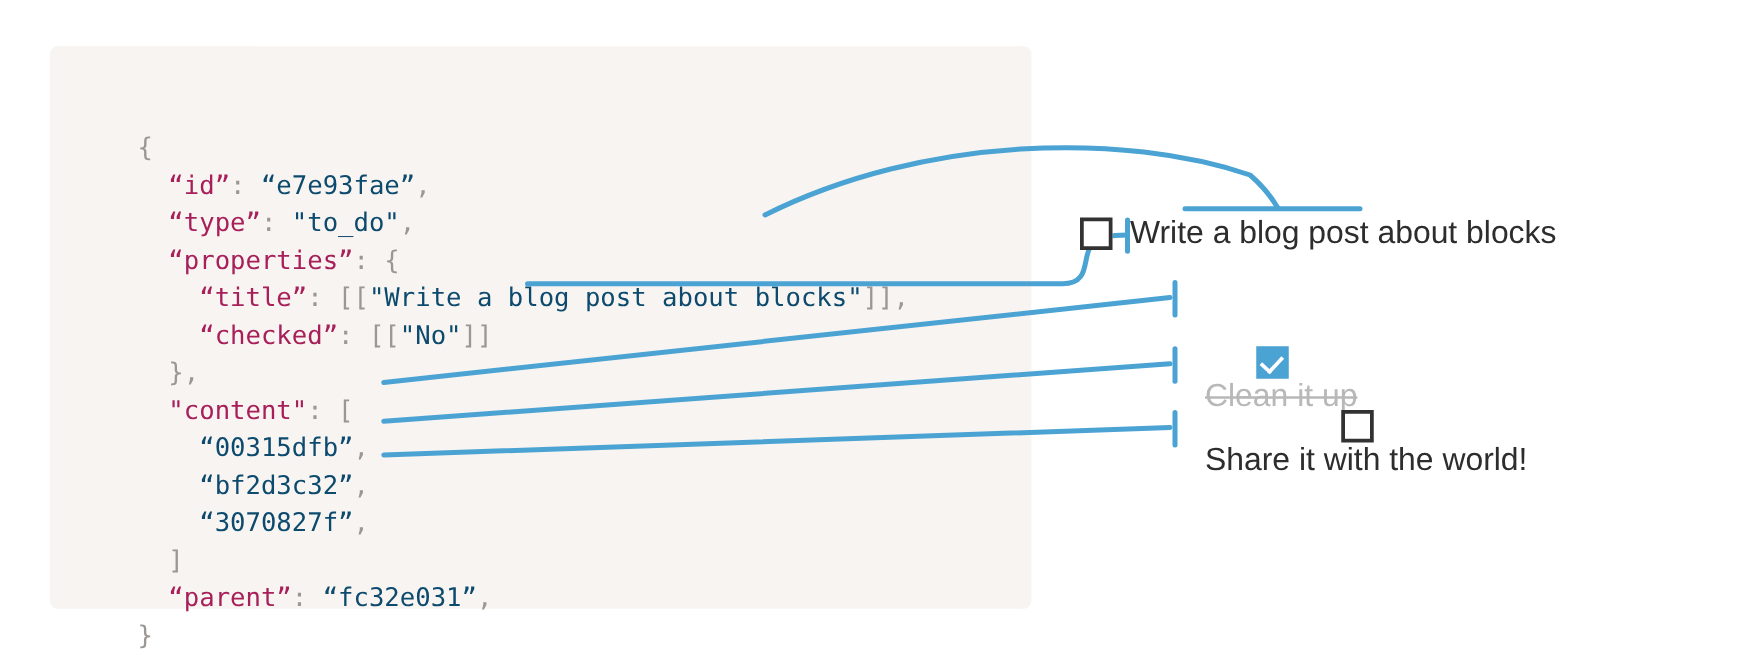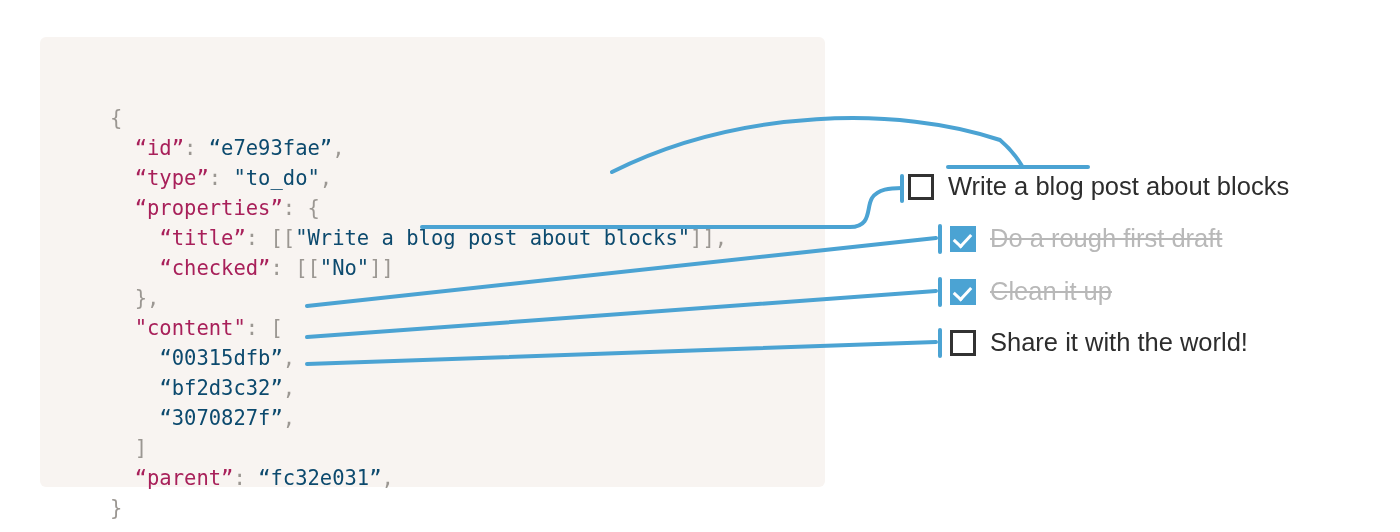--- a/index.html
+++ b/index.html
@@ -64,7 +64,7 @@
     display: flex;
     align-items: center;
   }
-  .row-1 { left: 908px; top: 172px; }
+  .row-1 { left: 864px; top: 172px; }
   .row-2 { left: 950px; top: 224px; }
   .row-3 { left: 950px; top: 277px; }
   .row-4 { left: 950px; top: 328px; }

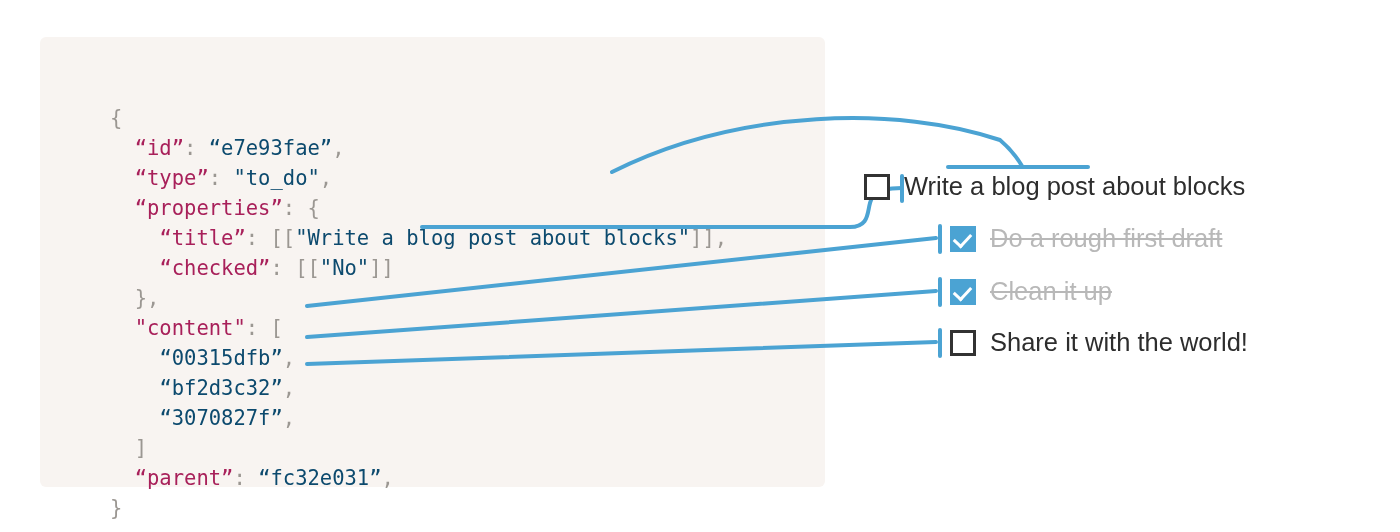--- a/index.html
+++ b/index.html
@@ -144,10 +144,6 @@
       <span class="todo-label">Write a blog post about blocks</span>
     </div>
 
-    <div class="todo-row row-2">
-      <span class="box checked"></span>
-      <span class="todo-label done">Do a rough first draft</span>
-    </div>
 
     <div class="todo-row row-3">
       <span class="box checked"></span>

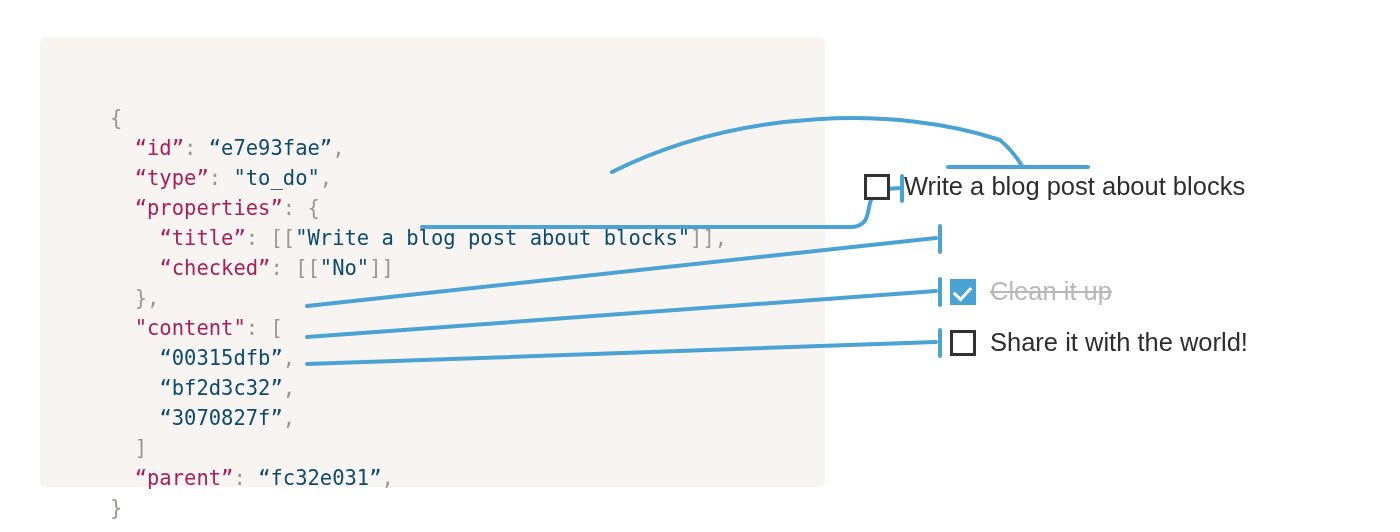--- a/index.html
+++ b/index.html
@@ -66,7 +66,7 @@
   }
   .row-1 { left: 864px; top: 172px; }
   .row-2 { left: 950px; top: 224px; }
-  .row-3 { left: 950px; top: 277px; }
+  .row-3 { left: 950px; top: 277px; flex-direction: column; }
   .row-4 { left: 950px; top: 328px; }
 
   .box {

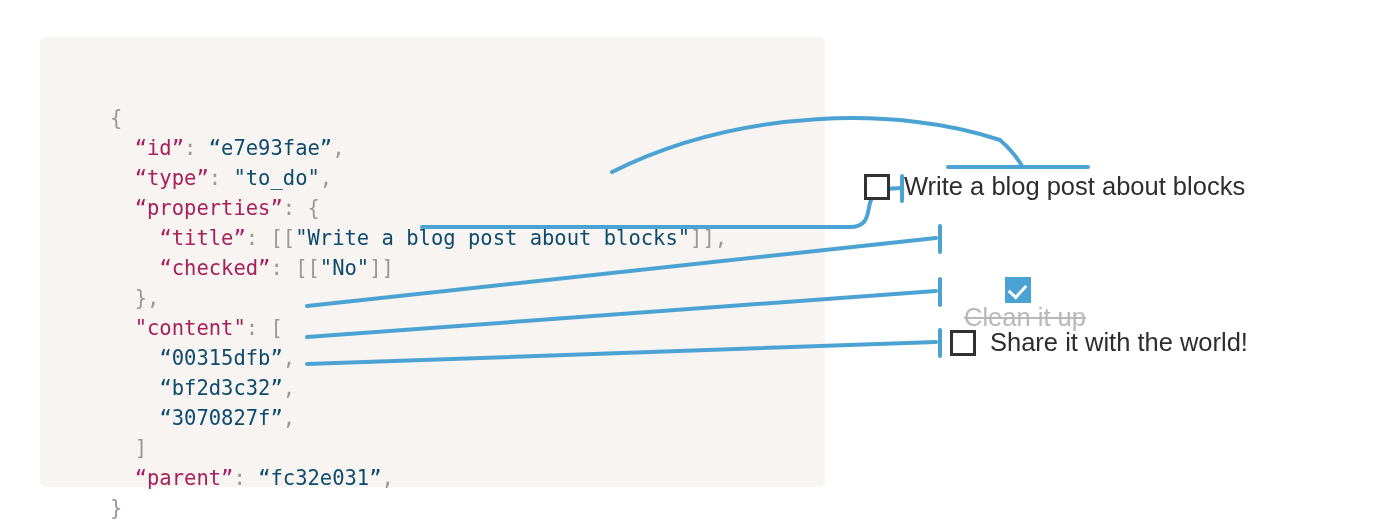--- a/index.html
+++ b/index.html
@@ -67,7 +67,7 @@
   .row-1 { left: 864px; top: 172px; }
   .row-2 { left: 950px; top: 224px; }
   .row-3 { left: 950px; top: 277px; flex-direction: column; }
-  .row-4 { left: 950px; top: 328px; }
+  .row-4 { left: 950px; top: 328px; flex-direction: column; }
 
   .box {
     width: 26px;

